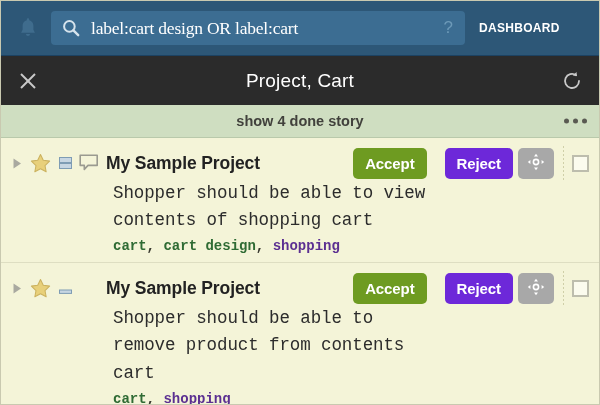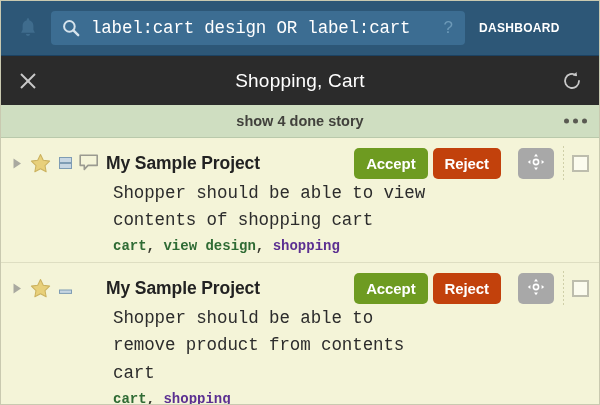--- a/index.html
+++ b/index.html
@@ -70,7 +70,7 @@
     outline: none;
     color: #ffffff;
     font-size: 17.5px;
-    font-family: Liberation Mono, monospace;
+    font-family: Liberation Serif, serif;
     letter-spacing: -0.2px;
     padding: 0;
   }

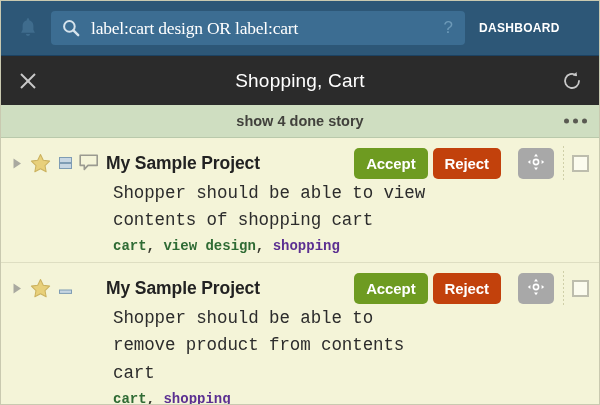--- a/index.html
+++ b/index.html
@@ -330,7 +330,7 @@
         <line x1="18" y1="4" x2="4" y2="18" stroke="#c9c9c9" stroke-width="2"></line>
       </svg>
     </span>
-    <div class="panel-title">Shopping, Cart</div>
+    <div class="panel-title">Project, Cart</div>
     <span class="refresh">
       <svg width="22" height="22" viewBox="0 0 22 22" aria-hidden="true">
         <path d="M18 11a7 7 0 1 1-2.9-5.7" fill="none" stroke="#c9c9c9" stroke-width="1.8" stroke-linecap="round"></path>

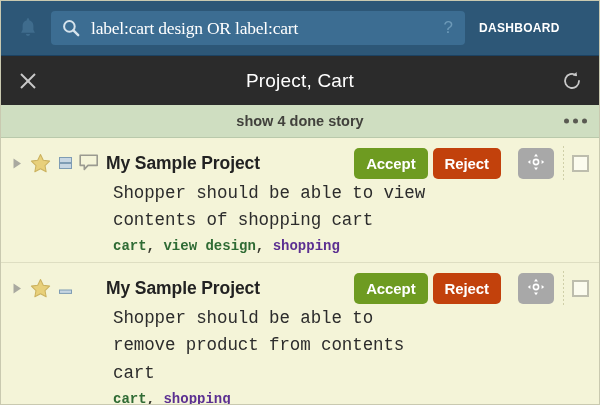--- a/index.html
+++ b/index.html
@@ -248,7 +248,7 @@
     cursor: pointer;
     letter-spacing: -0.1px;
   }
-  .btn-accept { background: #6e9b21; margin-right: 5px; }
+  .btn-accept { background: #6e9b21; margin-right: 18px; }
   .btn-reject { background: #c2410c; margin-right: 17px; }
   .btn-move {
     background: #a8a8a8;

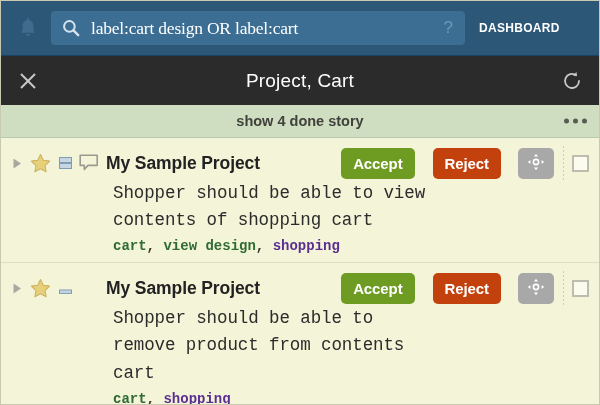--- a/index.html
+++ b/index.html
@@ -249,7 +249,7 @@
     letter-spacing: -0.1px;
   }
   .btn-accept { background: #6e9b21; margin-right: 18px; }
-  .btn-reject { background: #c2410c; margin-right: 17px; }
+  .btn-reject { background: #6d28d9; margin-right: 5px; }
   .btn-move {
     background: #a8a8a8;
     width: 36px;

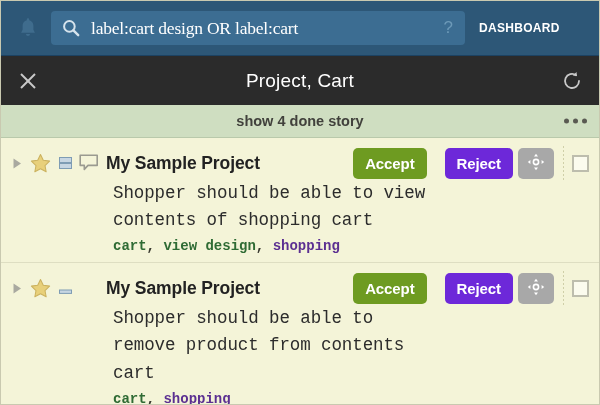--- a/index.html
+++ b/index.html
@@ -392,7 +392,7 @@
     <div class="story-body">
       <div class="story-text">Shopper should be able to view contents of shopping cart</div>
       <div class="labels">
-        <span class="lbl" style="color:#2f6b34">cart</span><span class="sep">, </span><span class="lbl" style="color:#2f6b34">view design</span><span class="sep">, </span><span class="lbl" style="color:#5b2f91">shopping</span>
+        <span class="lbl" style="color:#2f6b34">cart</span><span class="sep">, </span><span class="lbl" style="color:#2f6b34">cart design</span><span class="sep">, </span><span class="lbl" style="color:#5b2f91">shopping</span>
       </div>
     </div>
   </div>

